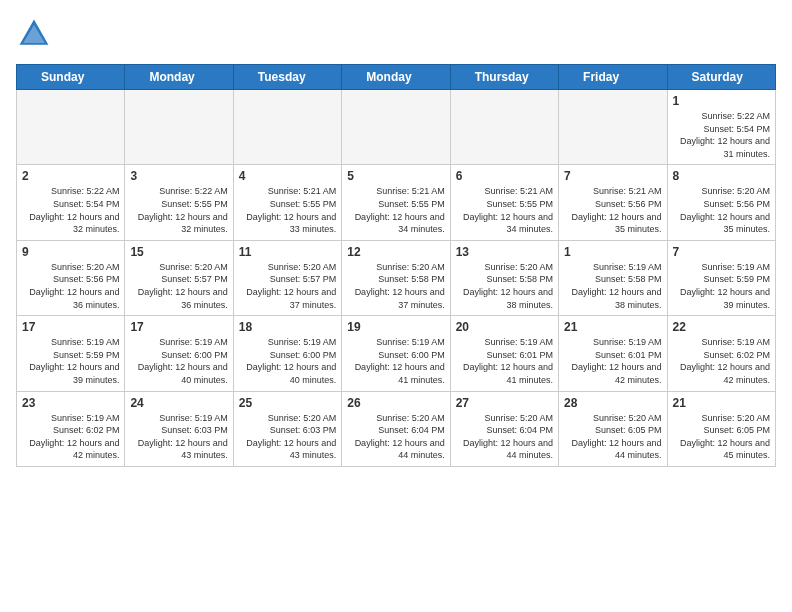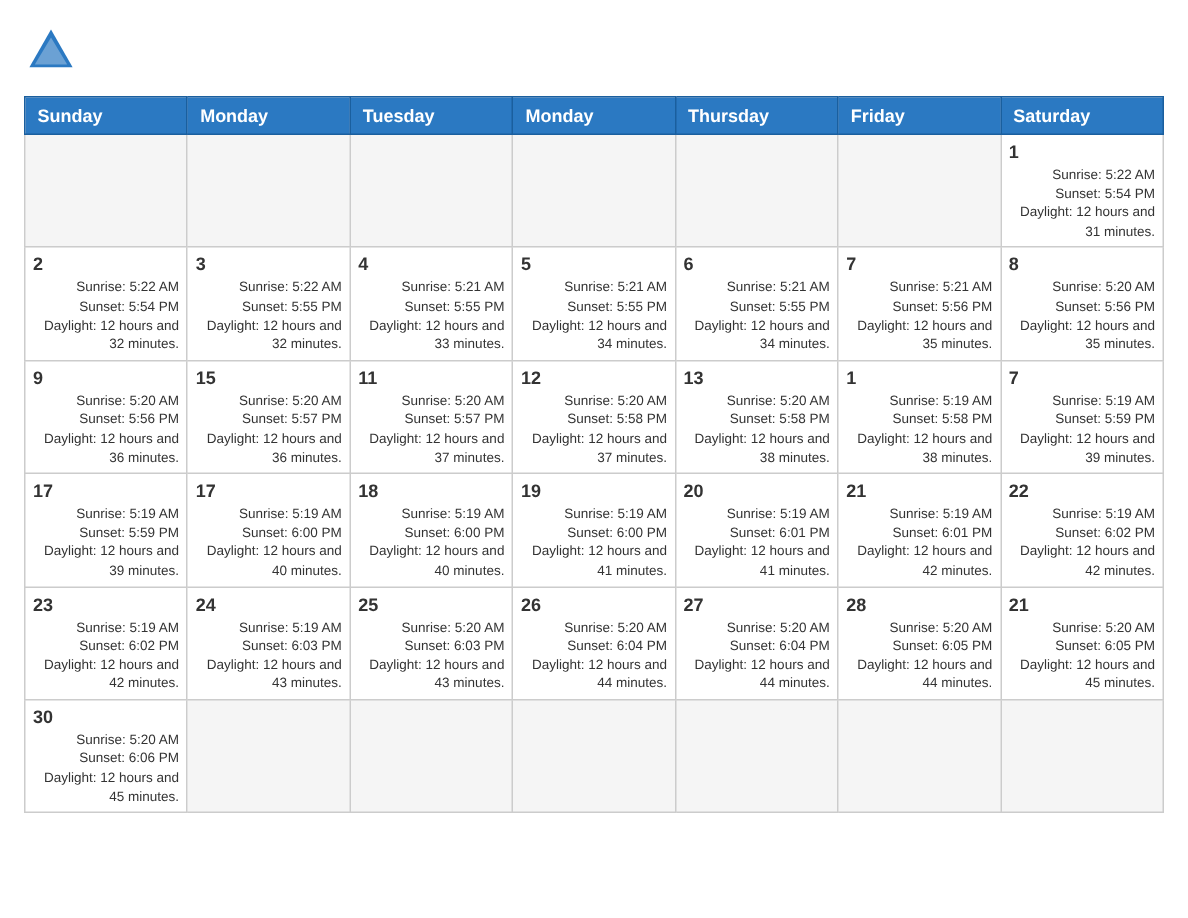--- a/index.html
+++ b/index.html
@@ -54,7 +54,7 @@
       color: #fff;
       font-size: 12px;
       font-weight: bold;
-      padding: 5px 8px;
+      padding: 5px 24px;
       text-align: left;
       border: 1px solid #1a5f9e;
     }

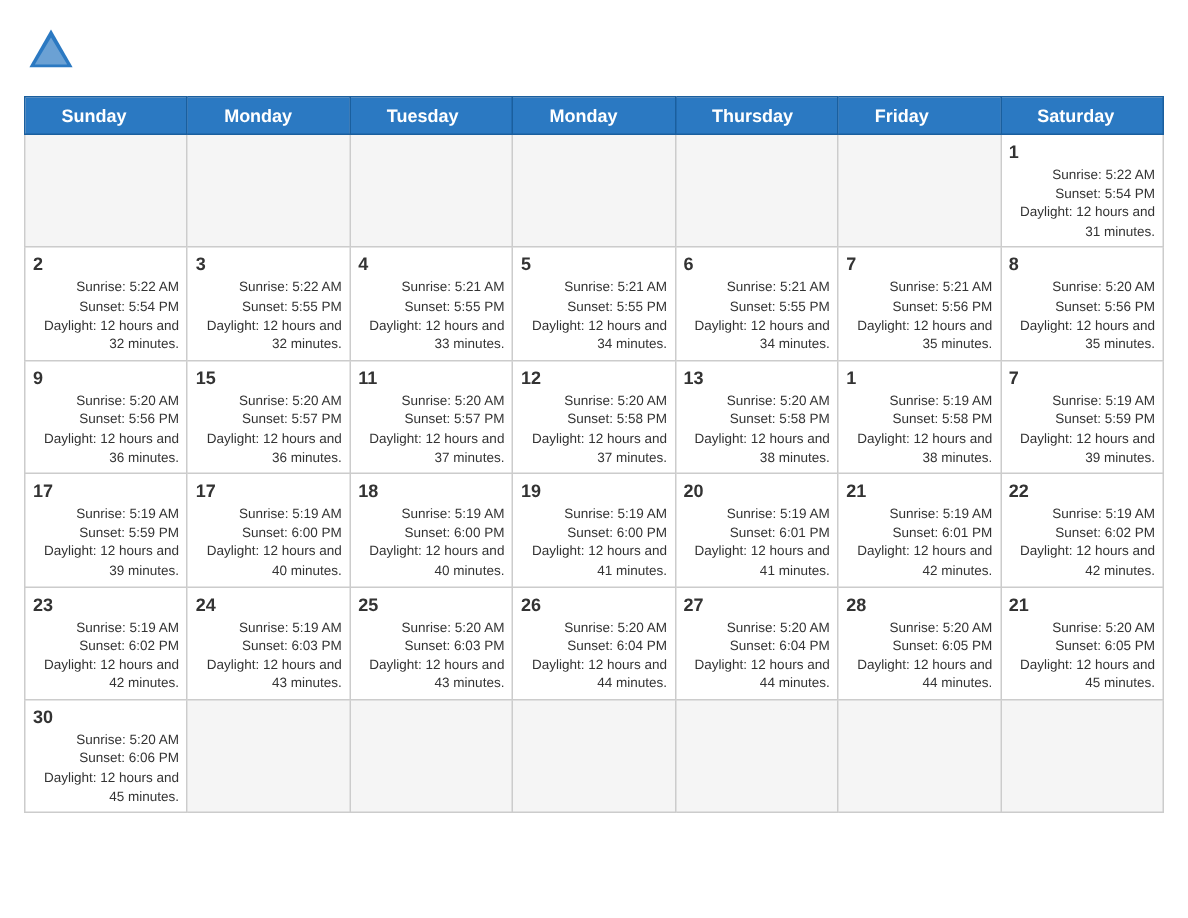--- a/index.html
+++ b/index.html
@@ -309,20 +309,6 @@
 Daylight: 12 hours and 45 minutes.</div>
         </td>
       </tr>
-      <tr class="last-row">
-        <td>
-          <span class="day-number">30</span>
-          <div class="day-info" style="white-space: pre-line;">Sunrise: 5:20 AM
-Sunset: 6:06 PM
-Daylight: 12 hours and 45 minutes.</div>
-        </td>
-        <td class="empty"></td>
-        <td class="empty"></td>
-        <td class="empty"></td>
-        <td class="empty"></td>
-        <td class="empty"></td>
-        <td class="empty"></td>
-      </tr>
     </tbody>
 </table>
 

